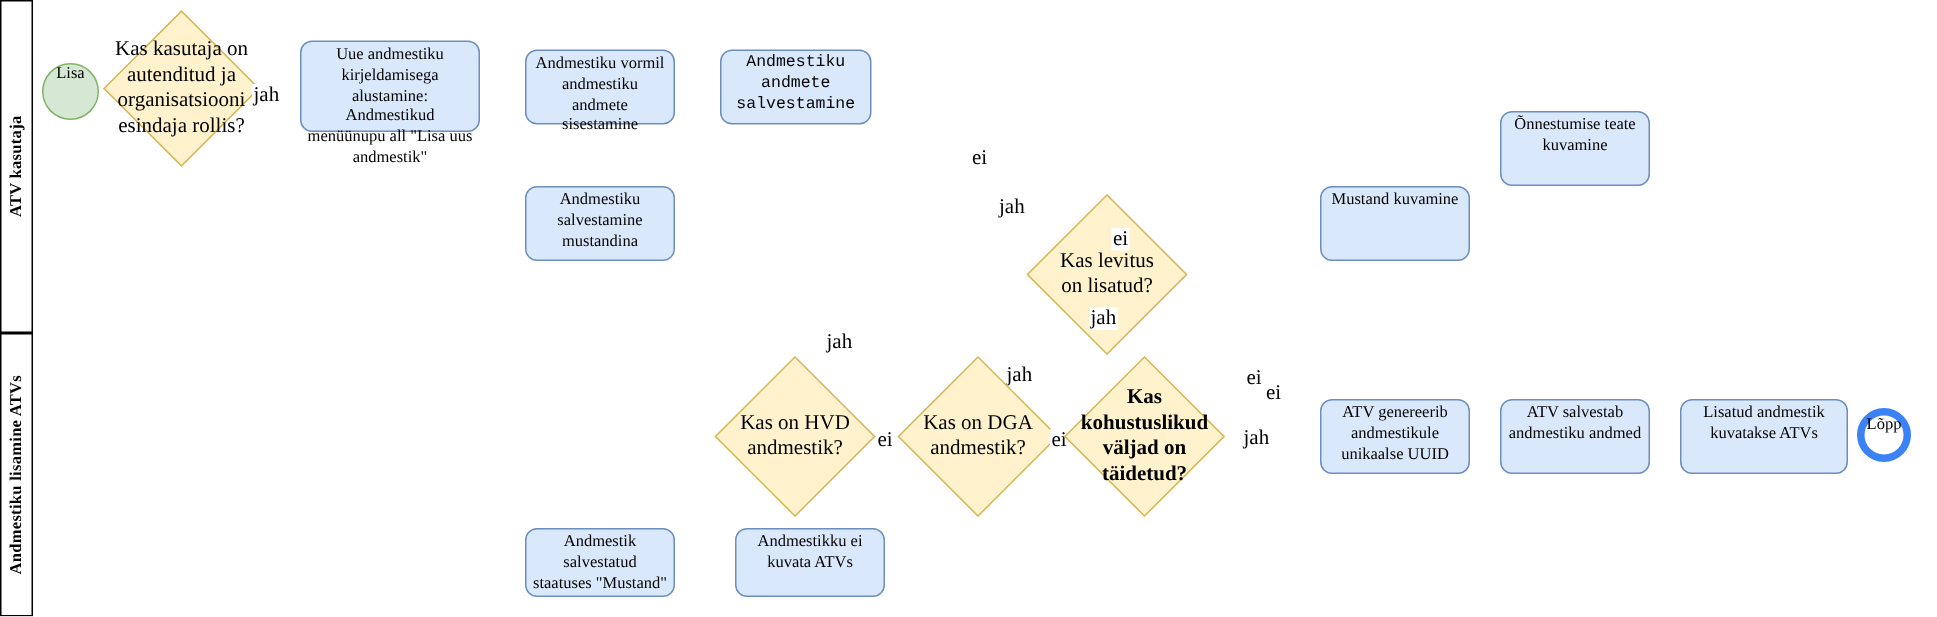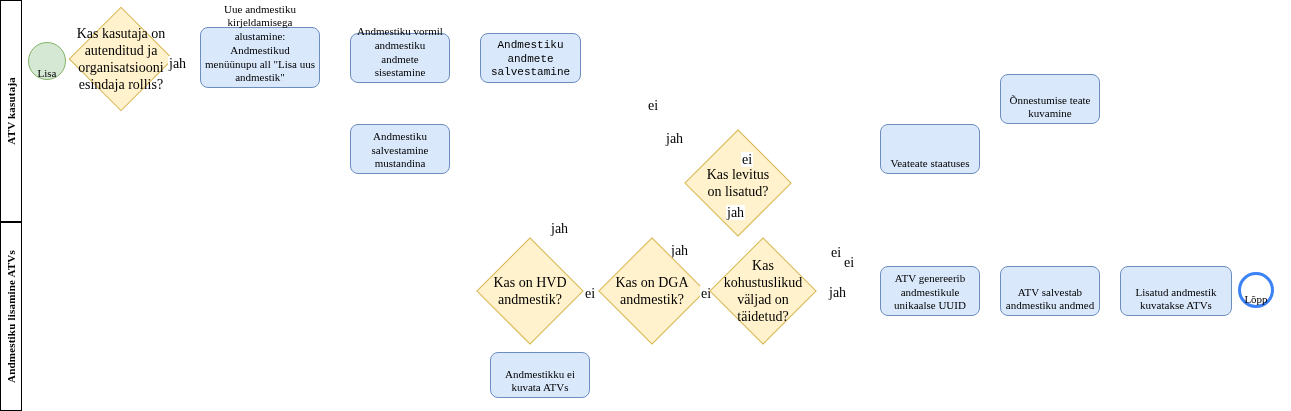--- a/index.html
+++ b/index.html
@@ -16,7 +16,7 @@
     font-family:"Liberation Serif", serif;}
 
   
-  .node{position:absolute;box-sizing:border-box;display:flex;align-items:flex-end;
+  .node{position:absolute;box-sizing:border-box;display:flex;align-items:flex-start;
     justify-content:center;text-align:center;color:#000;}
 
   .proc{background:#dae8fc;border:1px solid #6c8ebf;border-radius:8px;

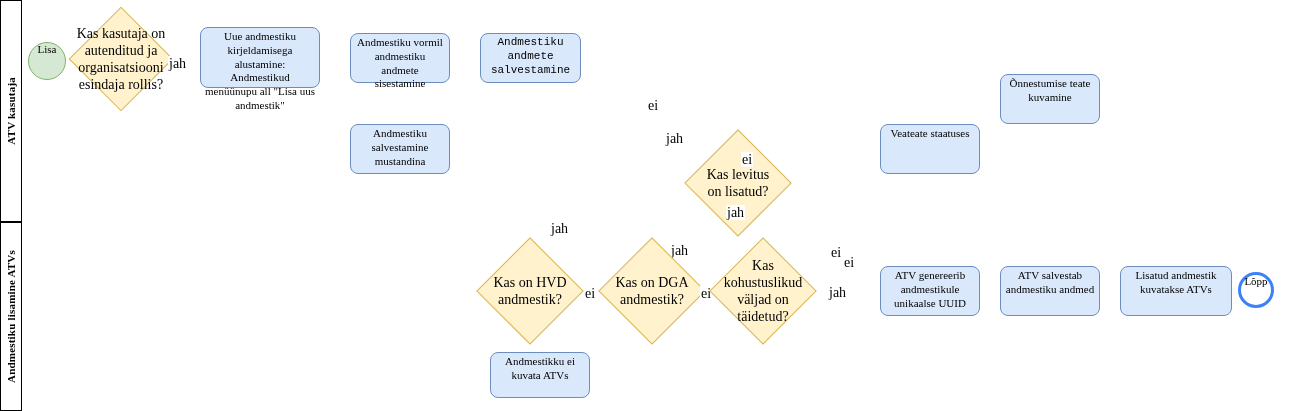--- a/index.html
+++ b/index.html
@@ -97,7 +97,7 @@
   <div class="elabel" style="left:726px;top:205px;">jah</div>
 
   <div class="node proc" style="left:880px;top:124px;width:100px;height:50px;">
-    <span>Veateate staatuses</span>
+    <span>Mustand kuvamine</span>
   </div>
 
   <div class="node proc" style="left:1000px;top:74px;width:100px;height:50px;">

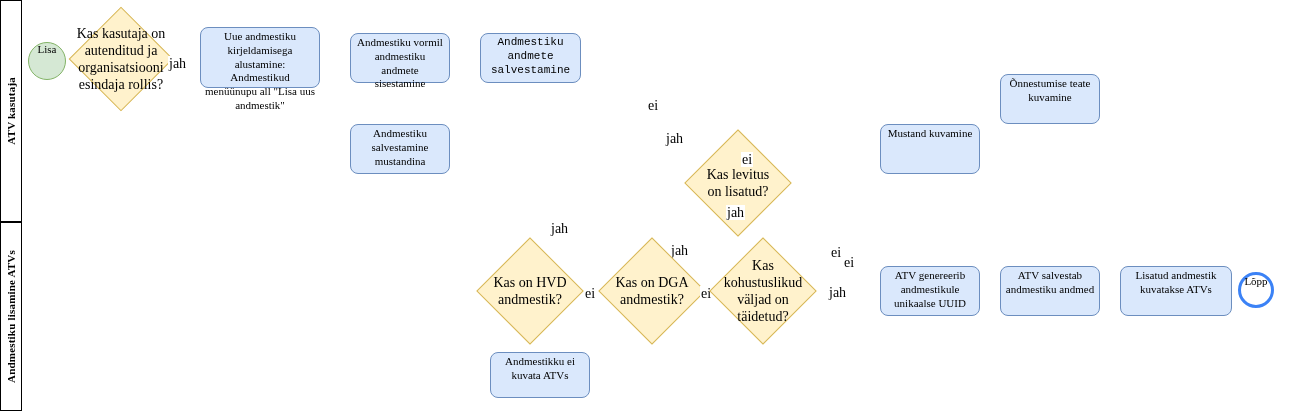--- a/index.html
+++ b/index.html
@@ -125,7 +125,7 @@
 
   <div class="elabel" style="left:700px;top:286px;">ei</div>
 
-  <div class="decision-wrap" style="left:725px;top:253px;width:76px;height:76px;">
+  <div class="decision-wrap" style="left:725px;top:253px;width:76px;height:76px;font-weight:bold;">
     <div class="decision-shape pale"></div>
     <div class="decision-label" style="width:94px;white-space:normal;">
       <span>Kas kohustuslikud väljad on täidetud?</span>

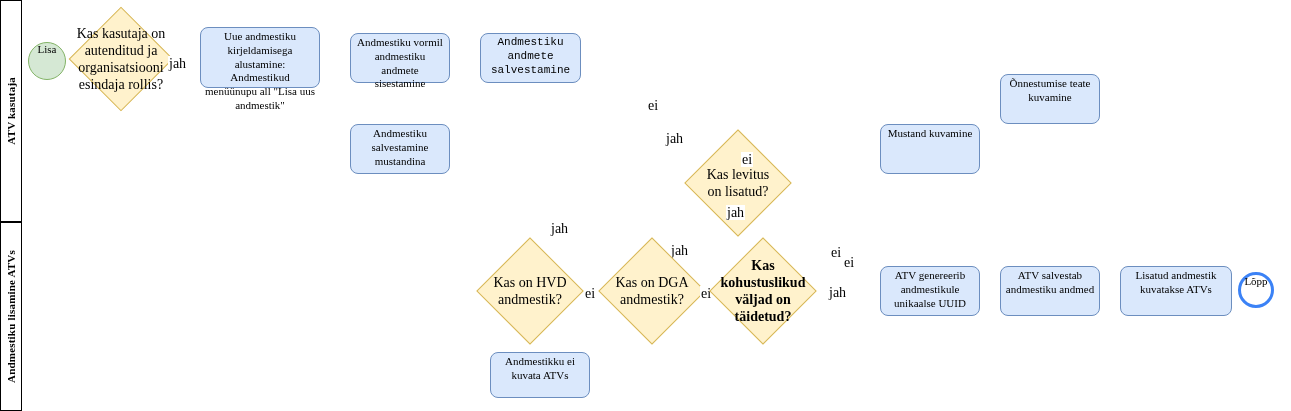--- a/index.html
+++ b/index.html
@@ -24,7 +24,7 @@
 
   .term{background:#d5e8d4;border:1px solid #82b366;border-radius:50%;
     font-size:11px;line-height:1.1;}
-  .term-end{background:#ffffff;border:3px solid #3b82f6;border-radius:50%;
+  .term-end{background:#ffffff;border:5px solid #3b82f6;border-radius:50%;
     font-size:11px;line-height:1.1;}
 
   .decision-wrap{position:absolute;}

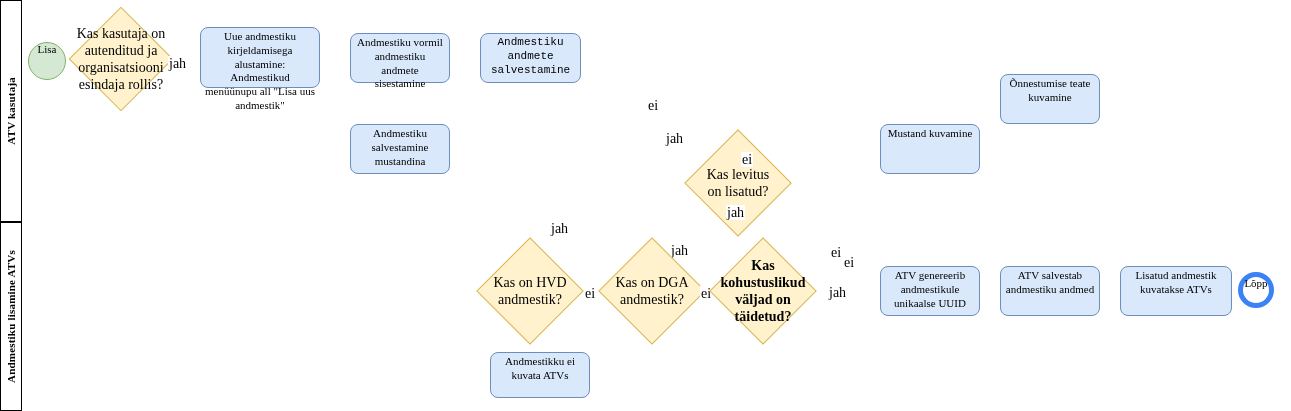--- a/index.html
+++ b/index.html
@@ -136,6 +136,9 @@
   <div class="elabel" style="left:843px;top:255px;">ei</div>
   <div class="elabel" style="left:828px;top:285px;">jah</div>
 
+  <div class="node proc" style="left:350px;top:352px;width:100px;height:46px;">
+    <span>Andmestik salvestatud staatuses "Mustand"</span>
+  </div>
 
   <div class="node proc" style="left:490px;top:352px;width:100px;height:46px;">
     <span>Andmestikku ei kuvata ATVs</span>

